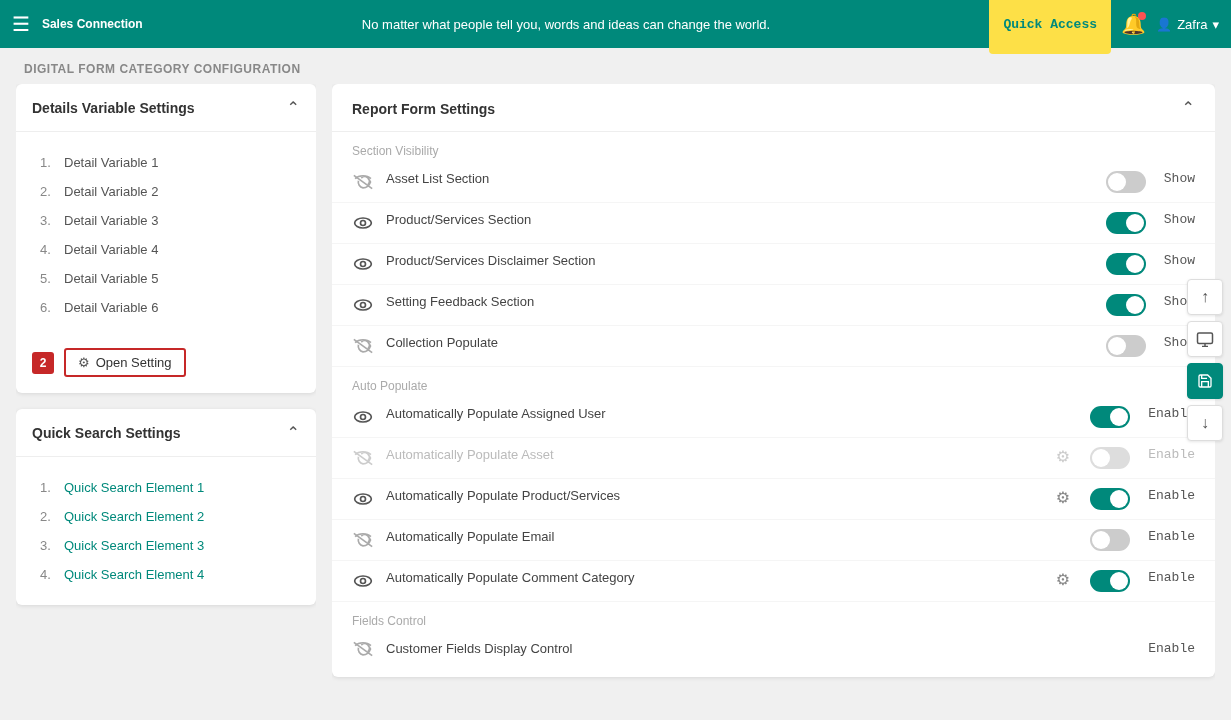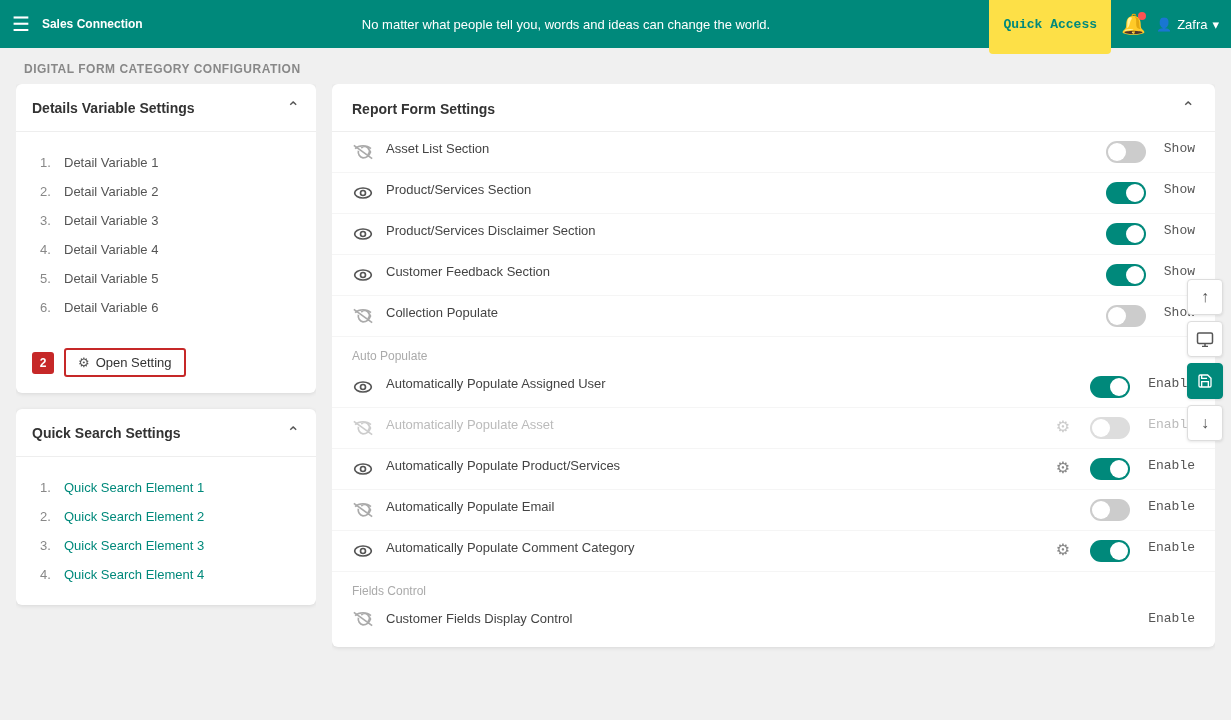--- a/index.html
+++ b/index.html
@@ -443,6 +443,7 @@
           <span class="panel-collapse-icon">⌃</span>
         </div>
 
+        <div class="section-label">Section Visibility</div>
 
         <div class="setting-row">
           <span class="setting-icon">

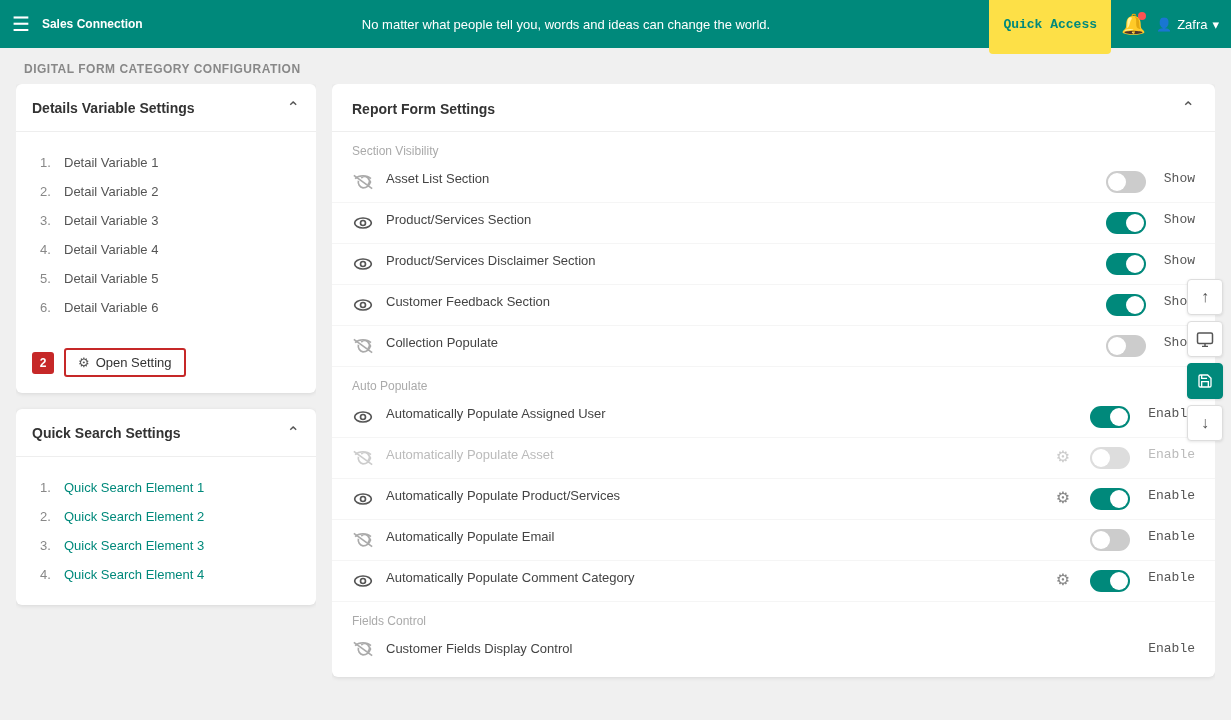--- a/index.html
+++ b/index.html
@@ -488,7 +488,7 @@
                 <circle cx="12" cy="8" r="3"></circle>
               </svg>
           </span>
-          <span class="setting-name">Customer Feedback Section</span>
+          <span class="setting-name">Setting Feedback Section</span>
           <span class="toggle on"></span>
           <span class="toggle-label">Show</span>
         </div>

